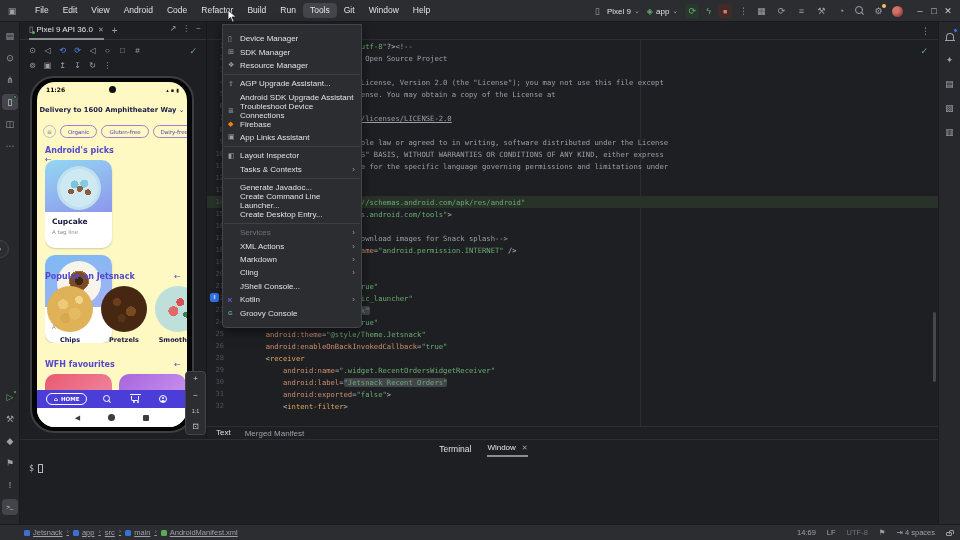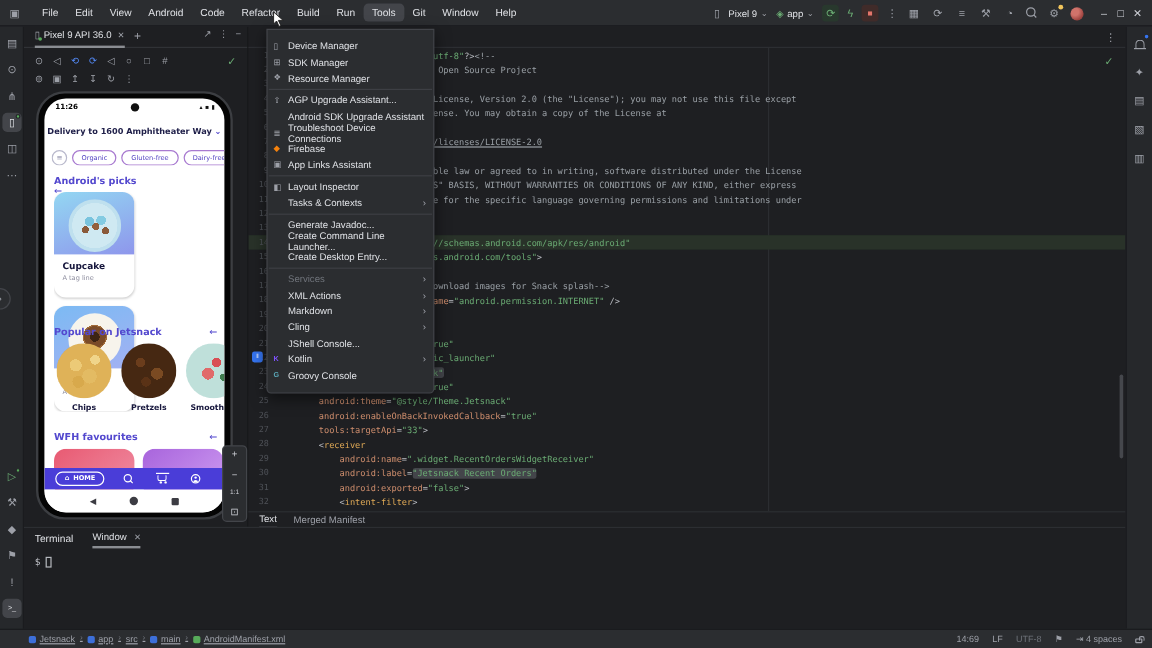--- a/index.html
+++ b/index.html
@@ -74,7 +74,7 @@
   
   #phone { position:absolute; left:10px; top:54px; width:164px; height:357px; background:#050505;
     border:2px solid #3c3e42; border-radius:24px; }
-  #screen { position:absolute; left:5px; top:4px; width:150px; height:345px; background:#ffffff;
+  #screen { position:absolute; left:5px; top:4px; width:150px; height:345px; background:#fef9c3;
     border-radius:18px; overflow:hidden; font-family:"DejaVu Sans", sans-serif; }
   #p-status { position:absolute; left:0; top:3px; width:100%; height:10px; }
   #p-time { position:absolute; left:9px; top:1px; font-size:6px; color:#000; font-weight:bold; }

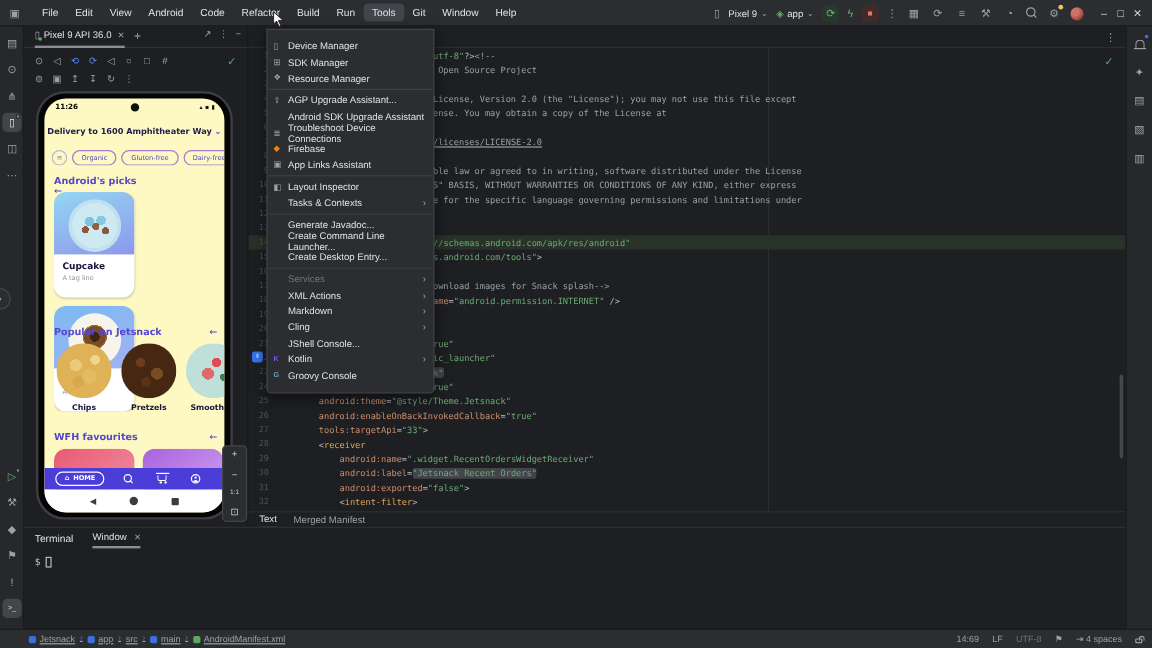--- a/index.html
+++ b/index.html
@@ -553,10 +553,6 @@
             <span class="tx">        <span class="a">android:enableOnBackInvokedCallback</span>=<span class="s">"true"</span></span>
           </div>
           <div class="cl">
-            <span class="ln">27</span>
-            <span class="tx">        <span class="a">tools:targetApi</span>=<span class="s">"33"</span>&gt;</span>
-          </div>
-          <div class="cl">
             <span class="ln">28</span>
             <span class="tx">        &lt;<span class="t">receiver</span></span>
           </div>

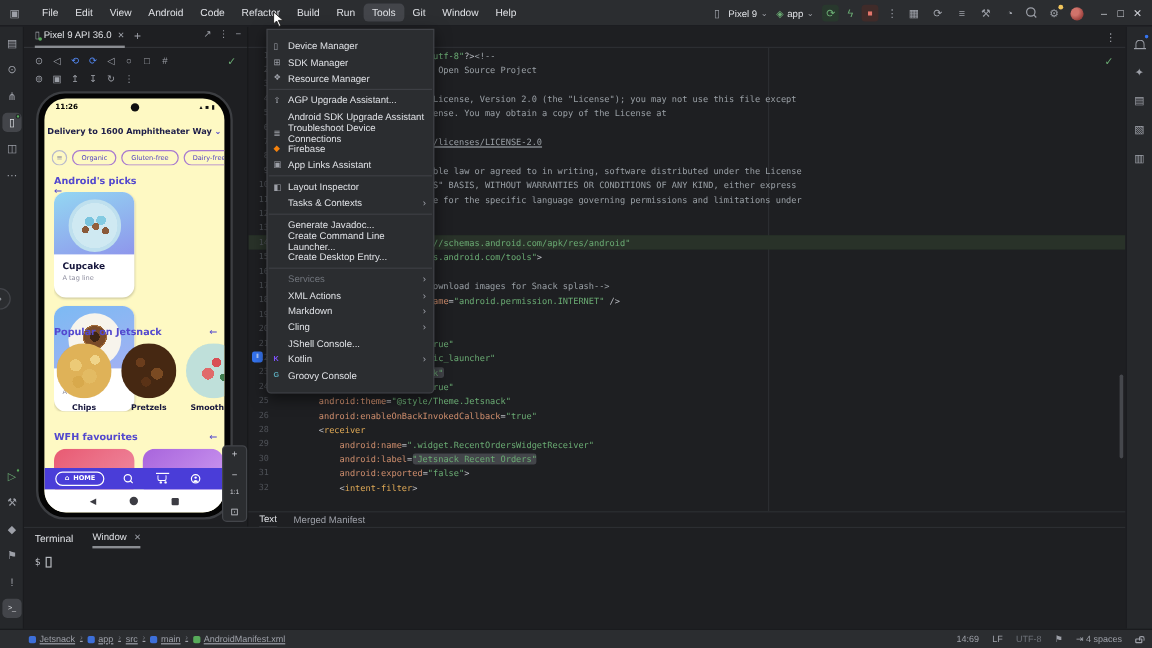--- a/index.html
+++ b/index.html
@@ -194,7 +194,7 @@
   
   #terminal { position:absolute; left:20px; top:439px; width:918px; height:85px; background:#1e1f22;
     border-top:1px solid #2c2e32; }
-  #term-head { position:absolute; left:0; top:0; width:100%; height:17px; display:flex; align-items:center; gap:16px; padding-left:9px; }
+  #term-head { position:absolute; left:0; top:0; width:100%; height:17px; display:flex; align-items:center; gap:16px; padding-left:9px;justify-content:center; }
   #term-title { font-size:8.5px; color:#dfe1e5; }
   #term-tab { display:flex; align-items:center; gap:4px; font-size:8px; color:#dfe1e5; height:17px;
     border-bottom:2px solid #8a8d92; }

